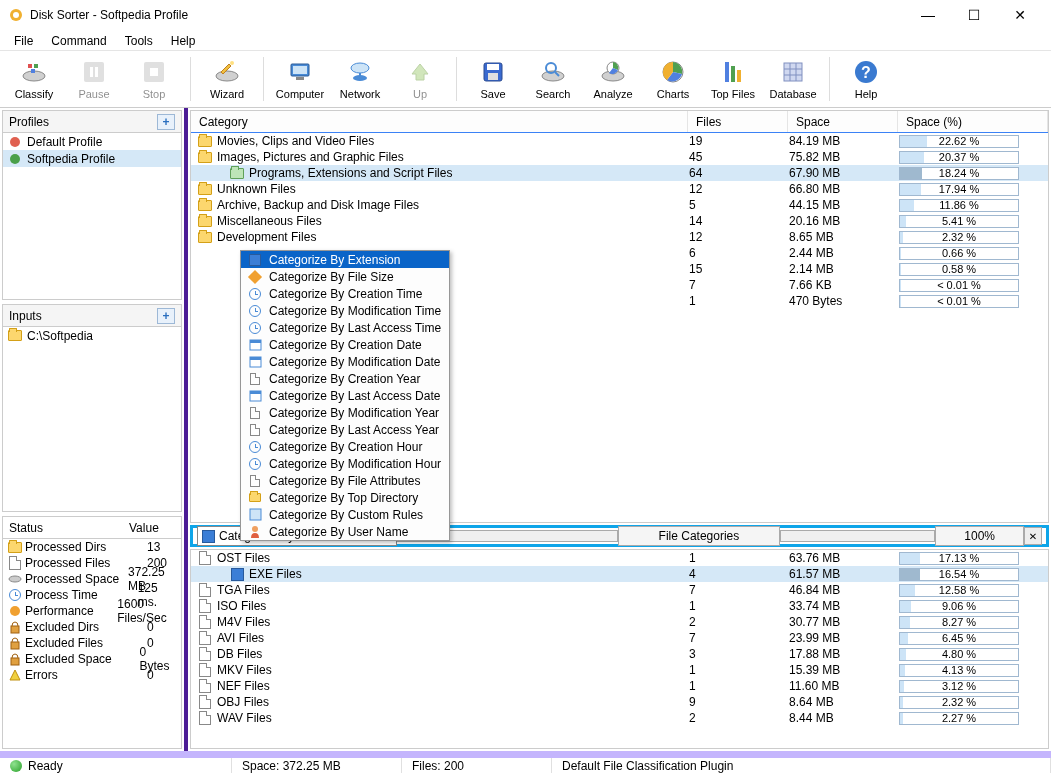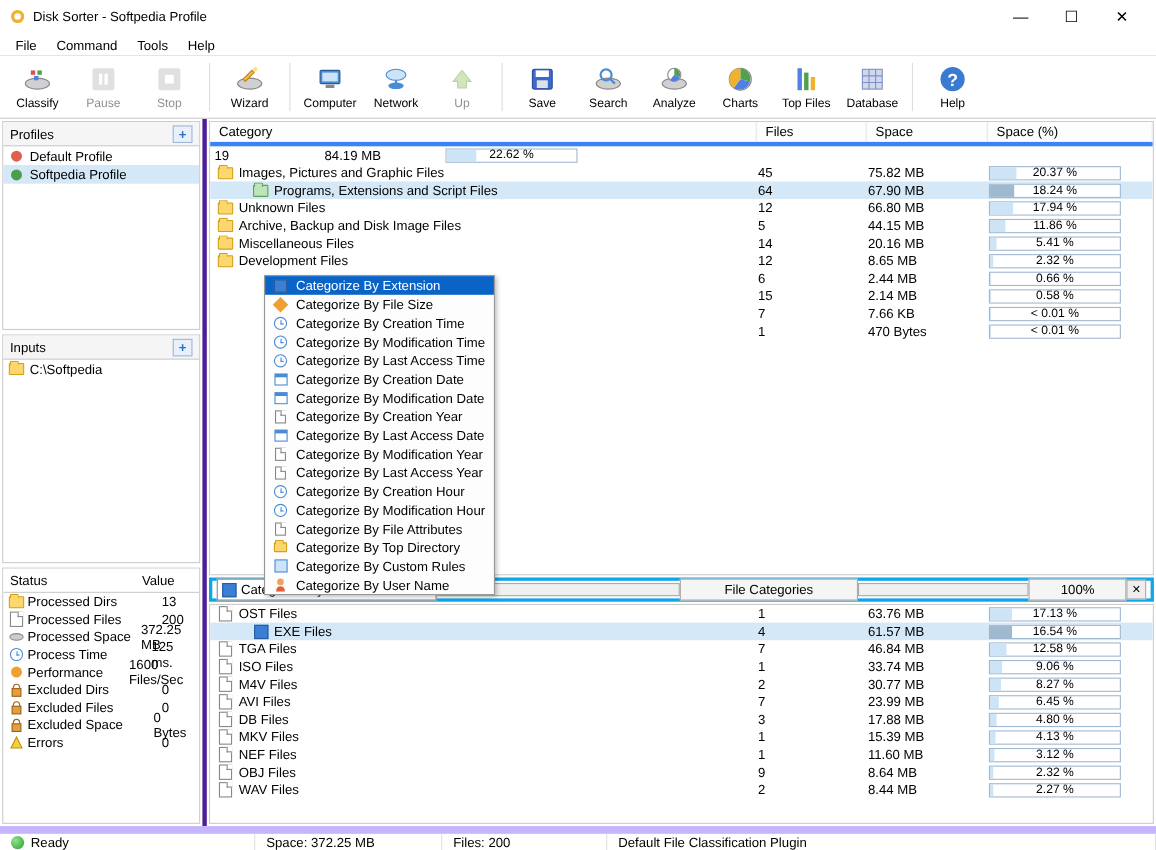--- a/index.html
+++ b/index.html
@@ -37,7 +37,7 @@
 .main-col { flex: 1; display: flex; flex-direction: column; overflow: hidden; }
 .grid { flex: 1; border: 1px solid #ccc; margin: 2px; display: flex; flex-direction: column; overflow: hidden; position: relative; }
 .grid.bottom { flex: 0 0 200px; }
-.grid-header { height: 22px; display: flex; background: #fdfdfd; border-bottom: 4px solid #3b82f6; }
+.grid-header { height: 22px; display: flex; background: #fdfdfd; border-bottom: 1px solid #3b82f6; }
 .gh-cell { padding: 0 8px; display: flex; align-items: center; border-right: 1px solid #e5e5e5; }
 .gh-cat { flex: 1; }
 .gh-files { width: 100px; }

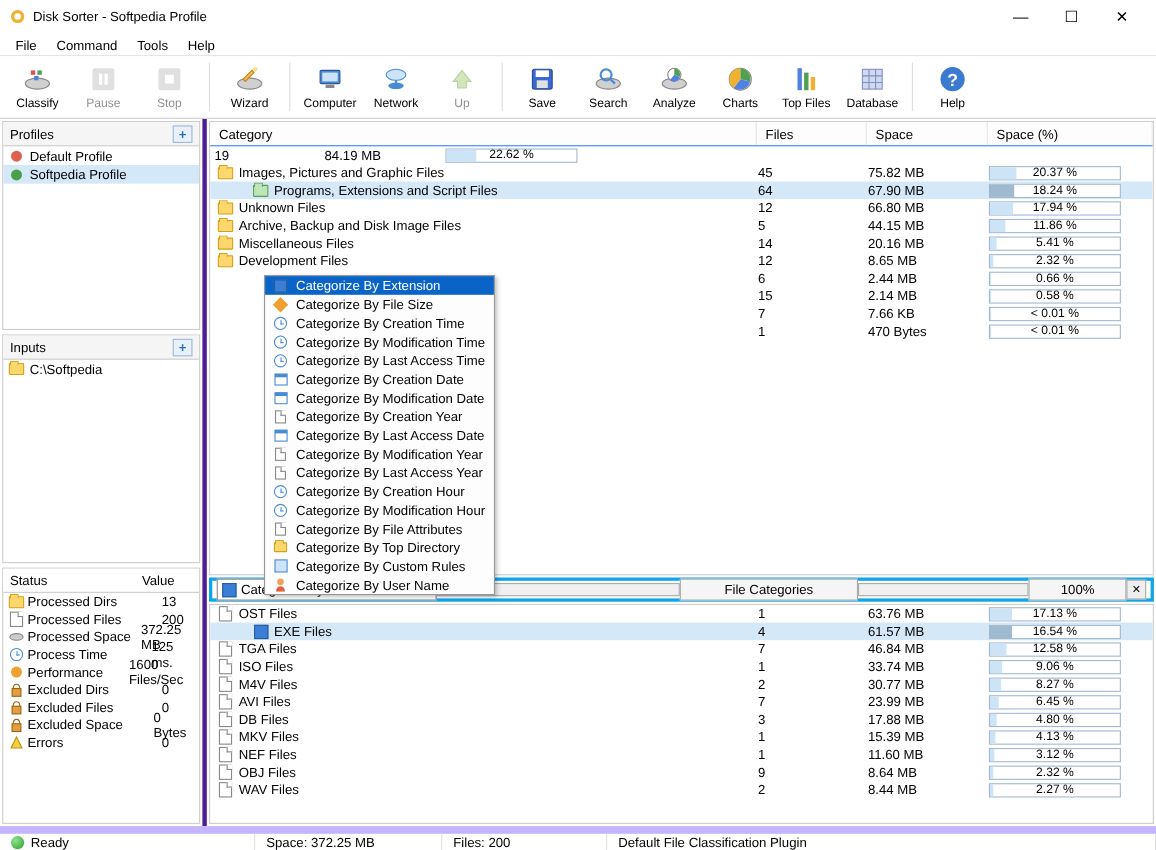--- a/index.html
+++ b/index.html
@@ -385,6 +385,12 @@
       </div>
       <div class="grid-body" id="main-grid-body">
           <div class="grid-row">
+            <div class="gc-cat">
+              <span class="icon16">
+                <span class="folder-icon"></span>
+              </span>
+              <span>Movies, Clips and Video Files</span>
+            </div>
             <div class="gc-files">19</div>
             <div class="gc-space">84.19 MB</div>
             <div class="gc-pct">

